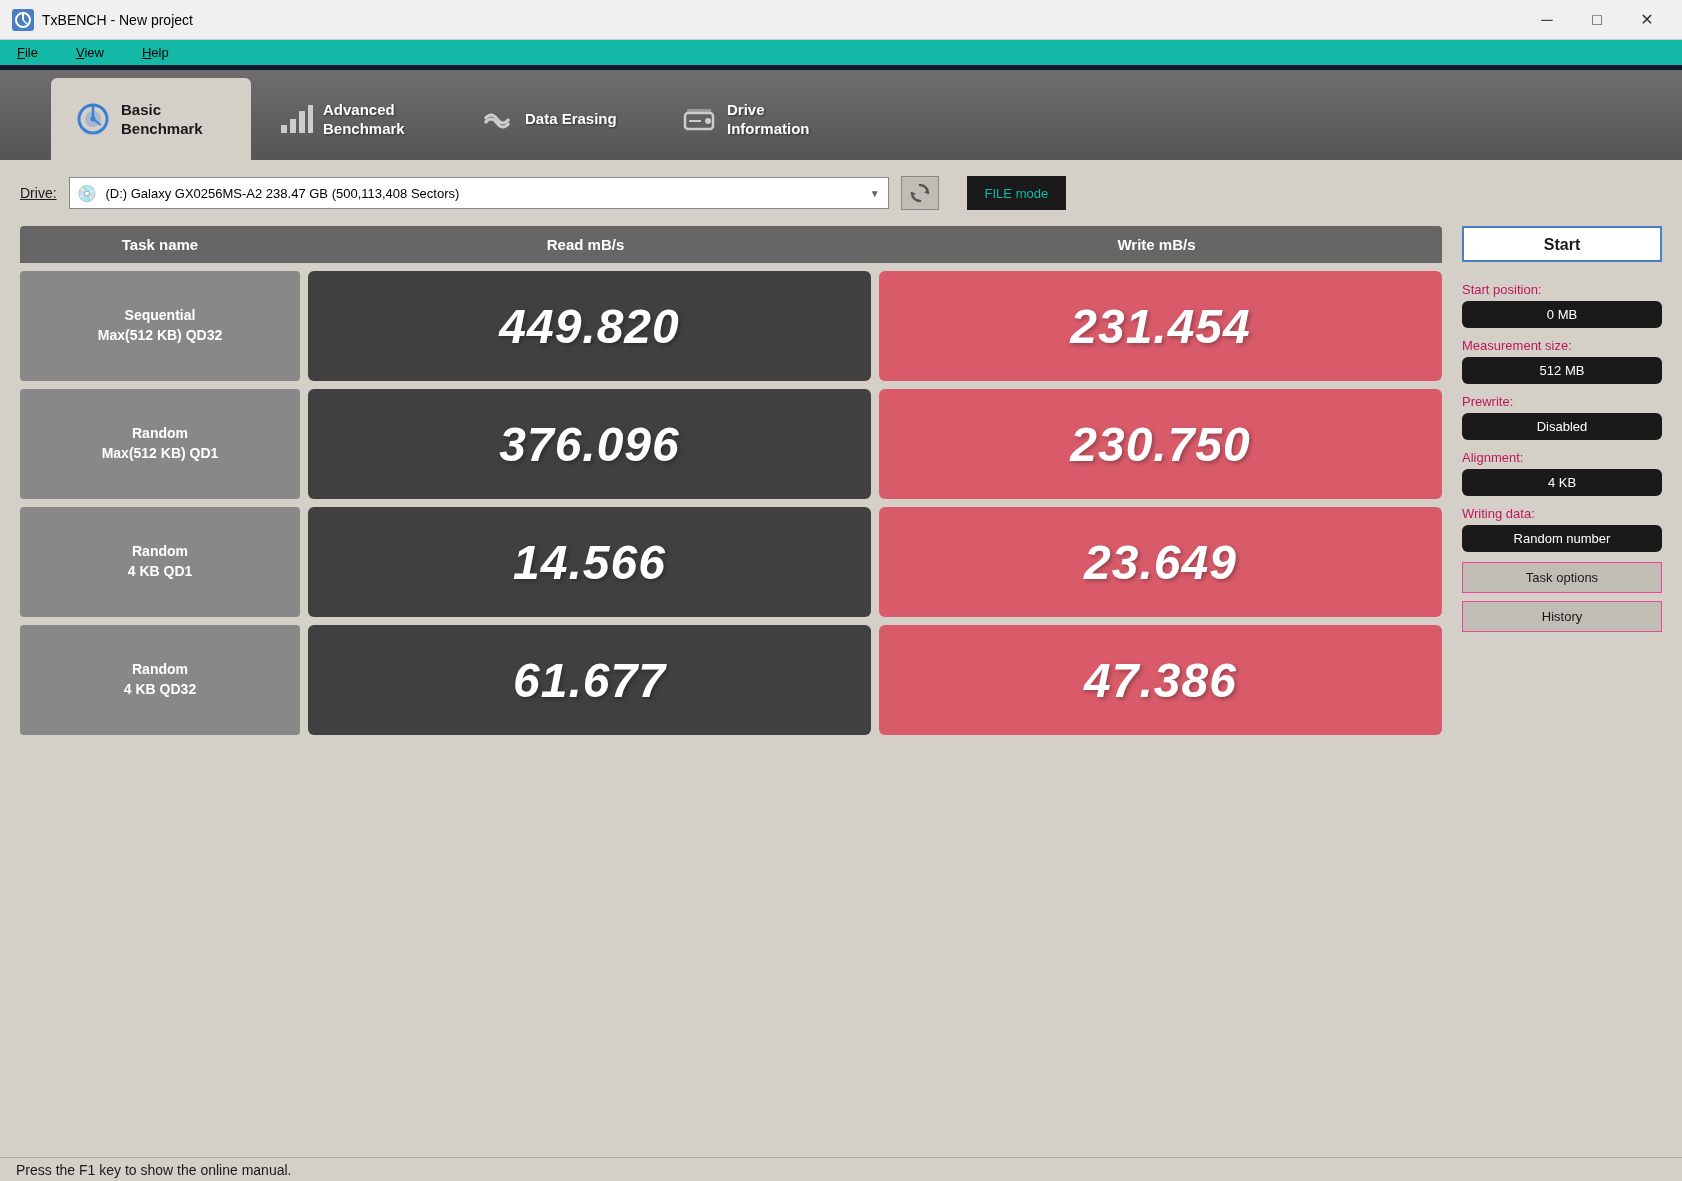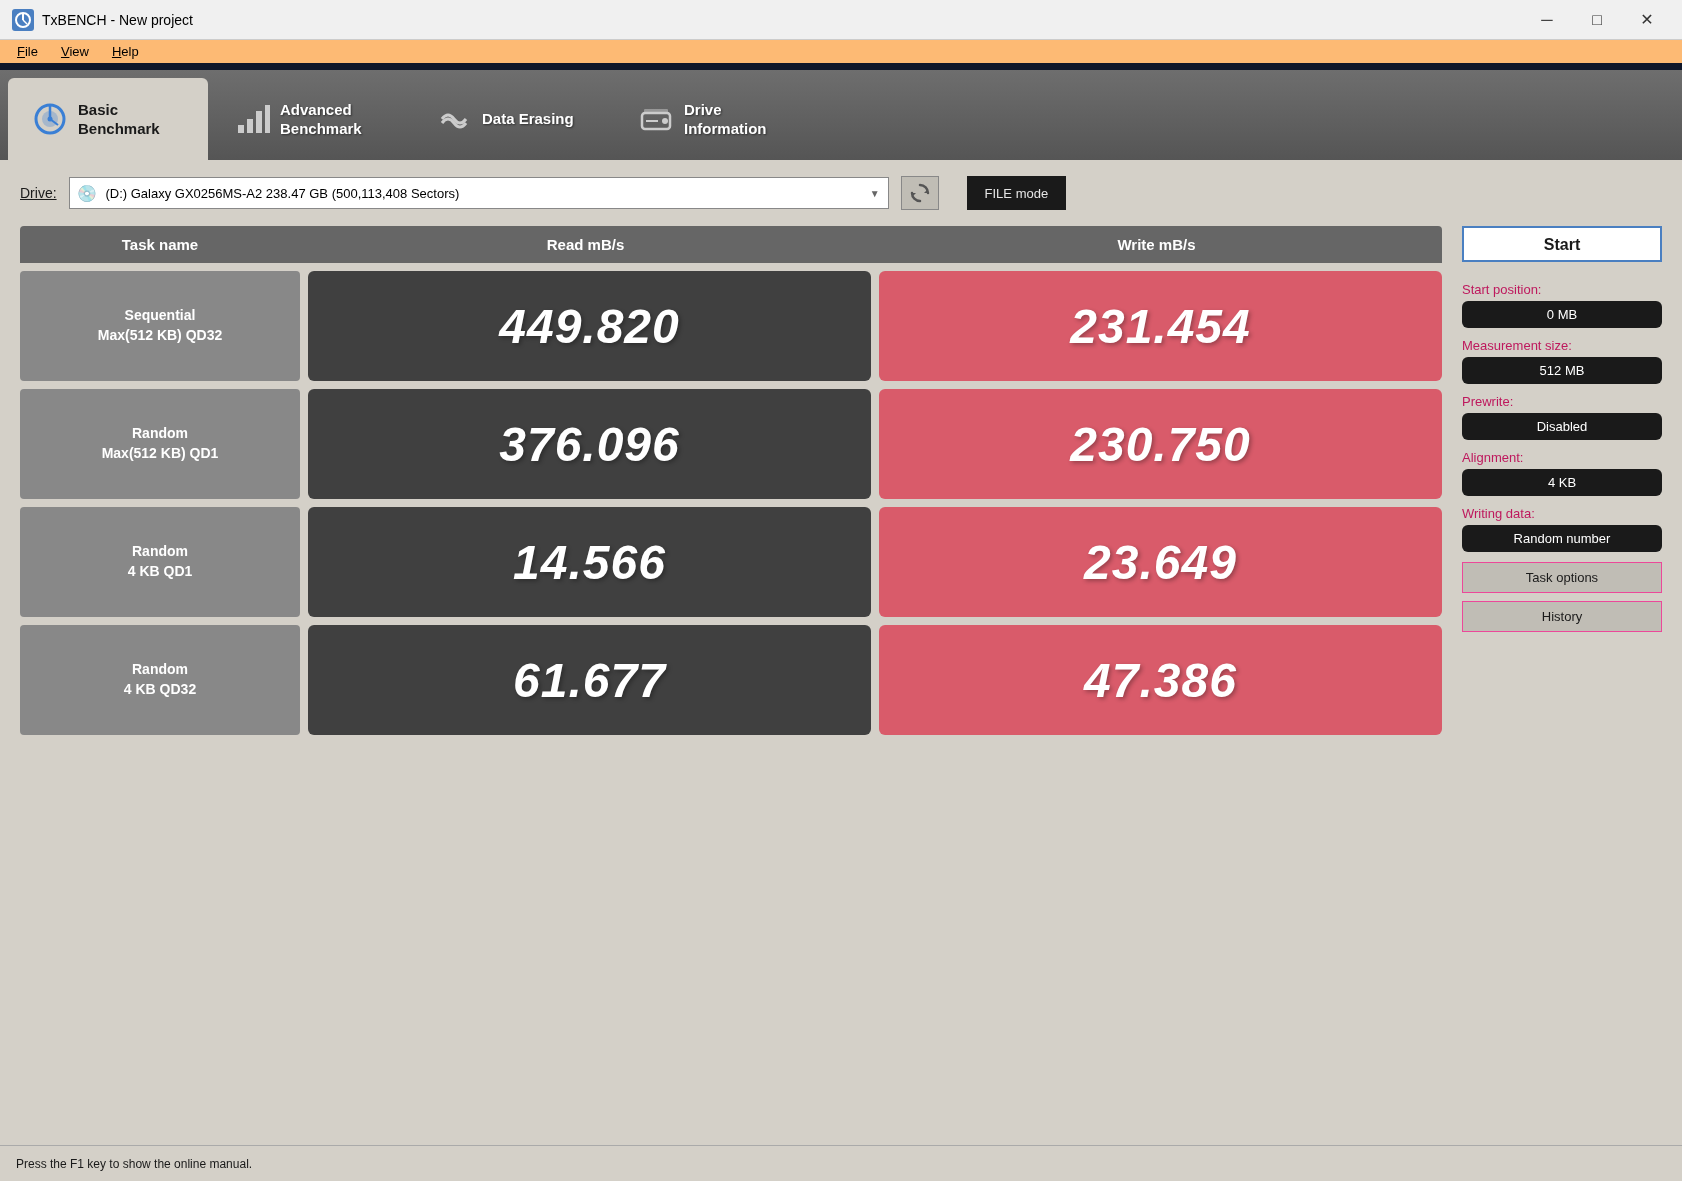--- a/index.html
+++ b/index.html
@@ -59,13 +59,13 @@
 
     
     .menu-bar {
-      background: #fdba74;
+      background: #14b8a6;
       height: 30px;
       display: flex;
       align-items: center;
       padding: 0 8px;
-      border-bottom: 7px solid #0f172a;
-      gap: 5px;
+      border-bottom: 5px solid #0f172a;
+      gap: 20px;
     }
     .menu-item {
       padding: 2px 8px;

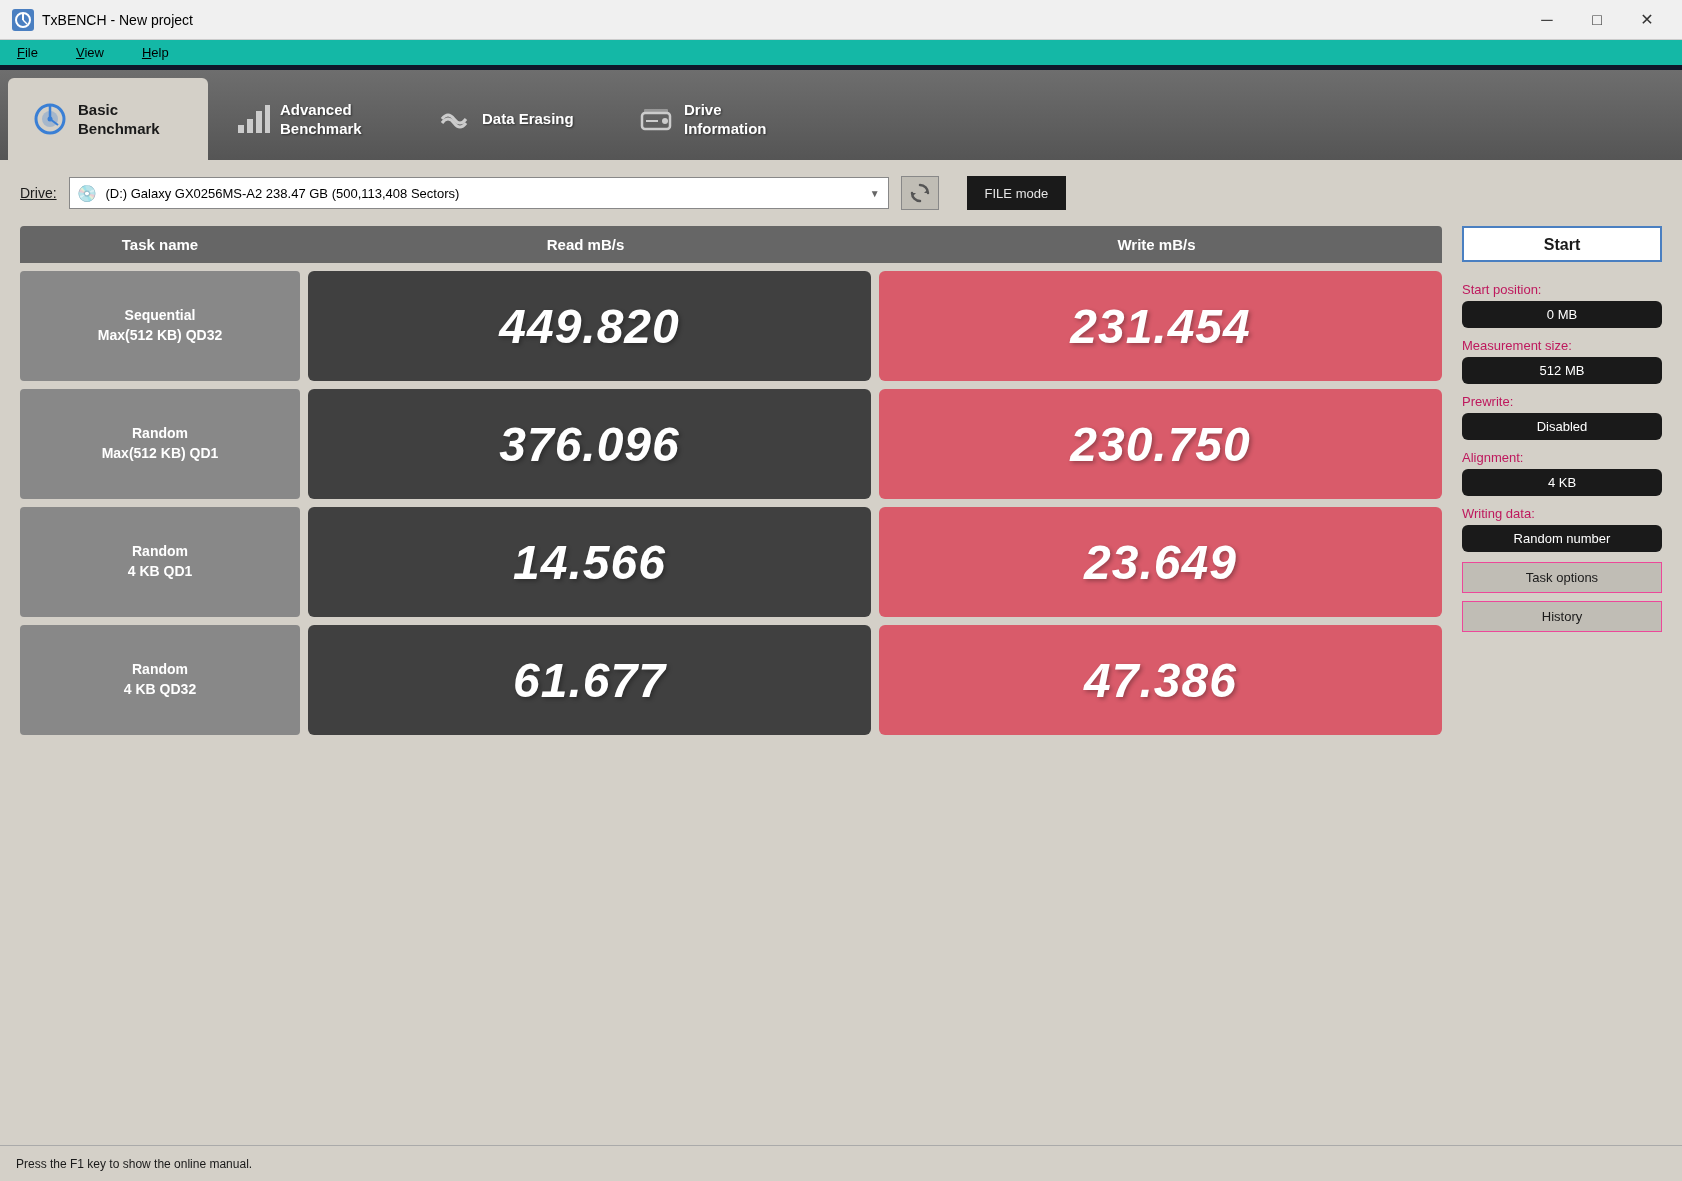--- a/index.html
+++ b/index.html
@@ -94,6 +94,7 @@
     }
     .tab.active {
       background: #d4d0c8;
+      margin-left: 43px;
     }
     .tab:not(.active) {
       background: transparent;

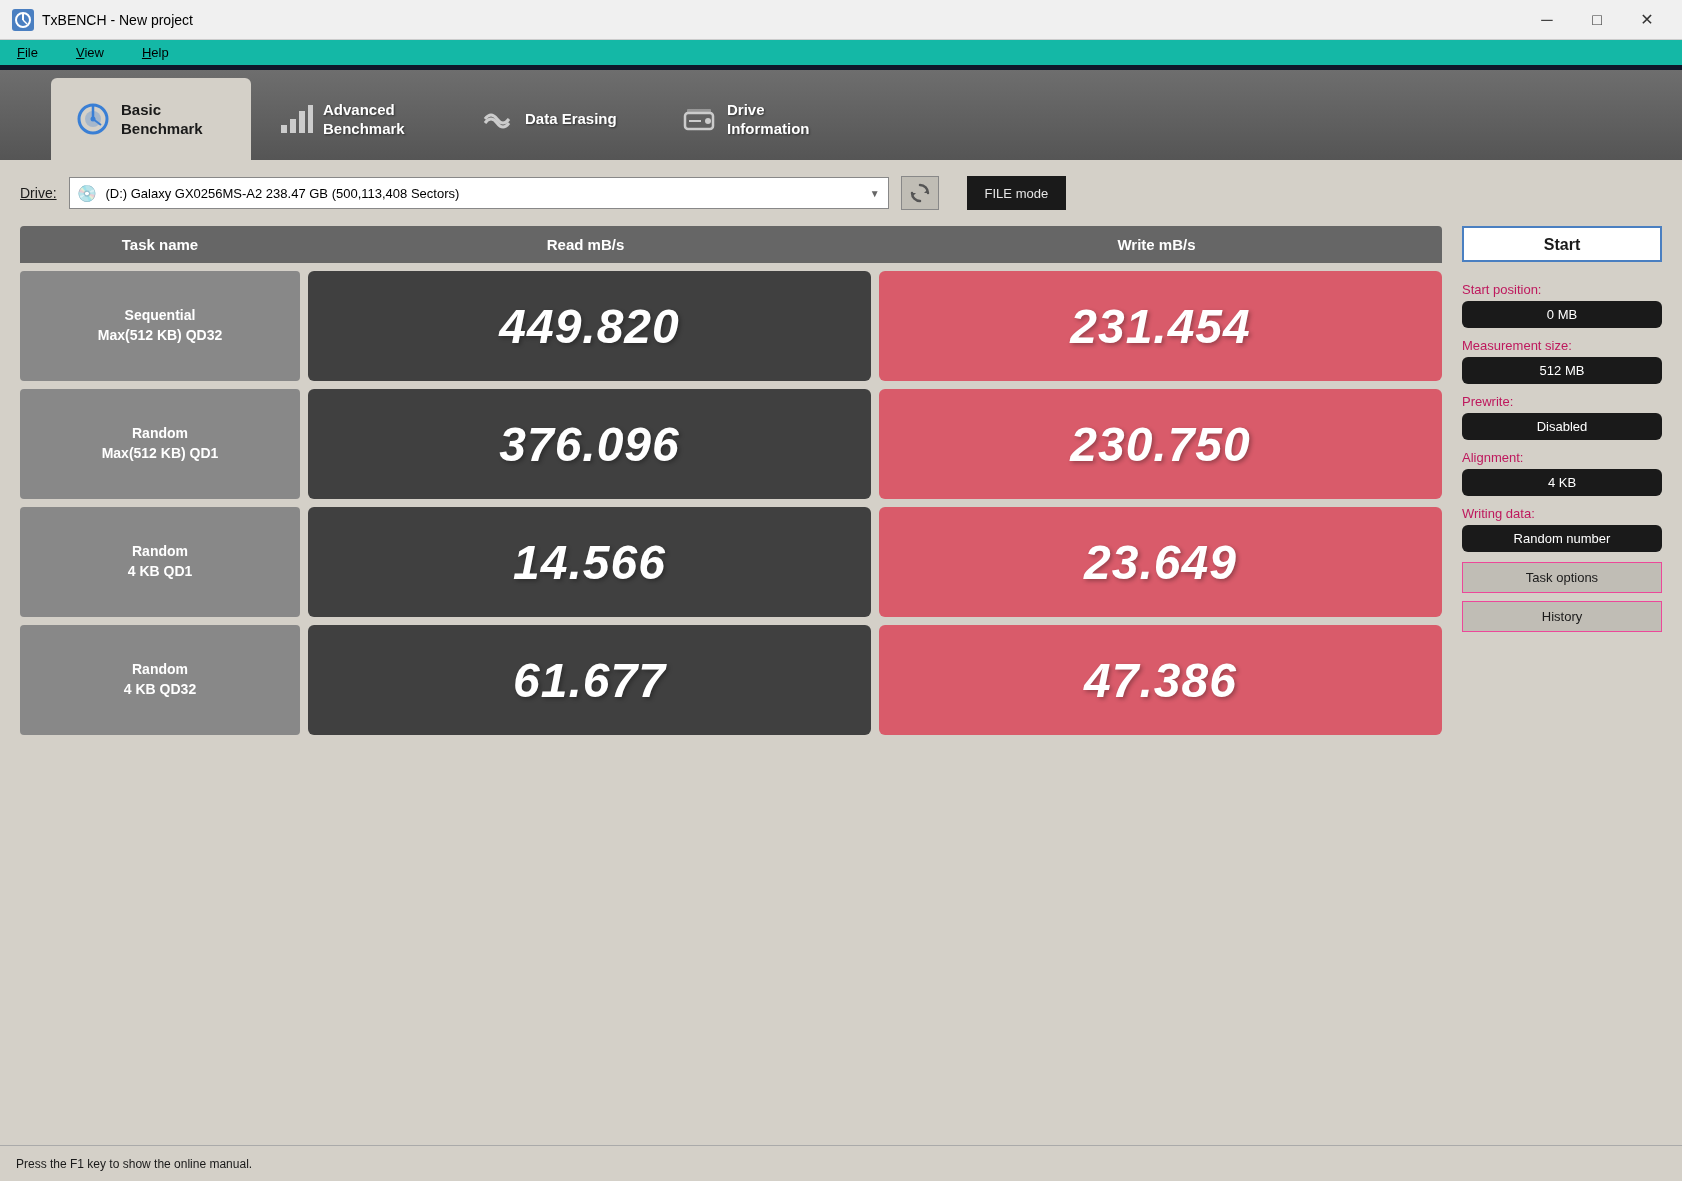--- a/index.html
+++ b/index.html
@@ -172,7 +172,7 @@
     }
     .file-mode-btn {
       background: #1a1a1a;
-      color: #e5e5e5;
+      color: #14b8a6;
       border: none;
       padding: 4px 18px;
       font-size: 13px;

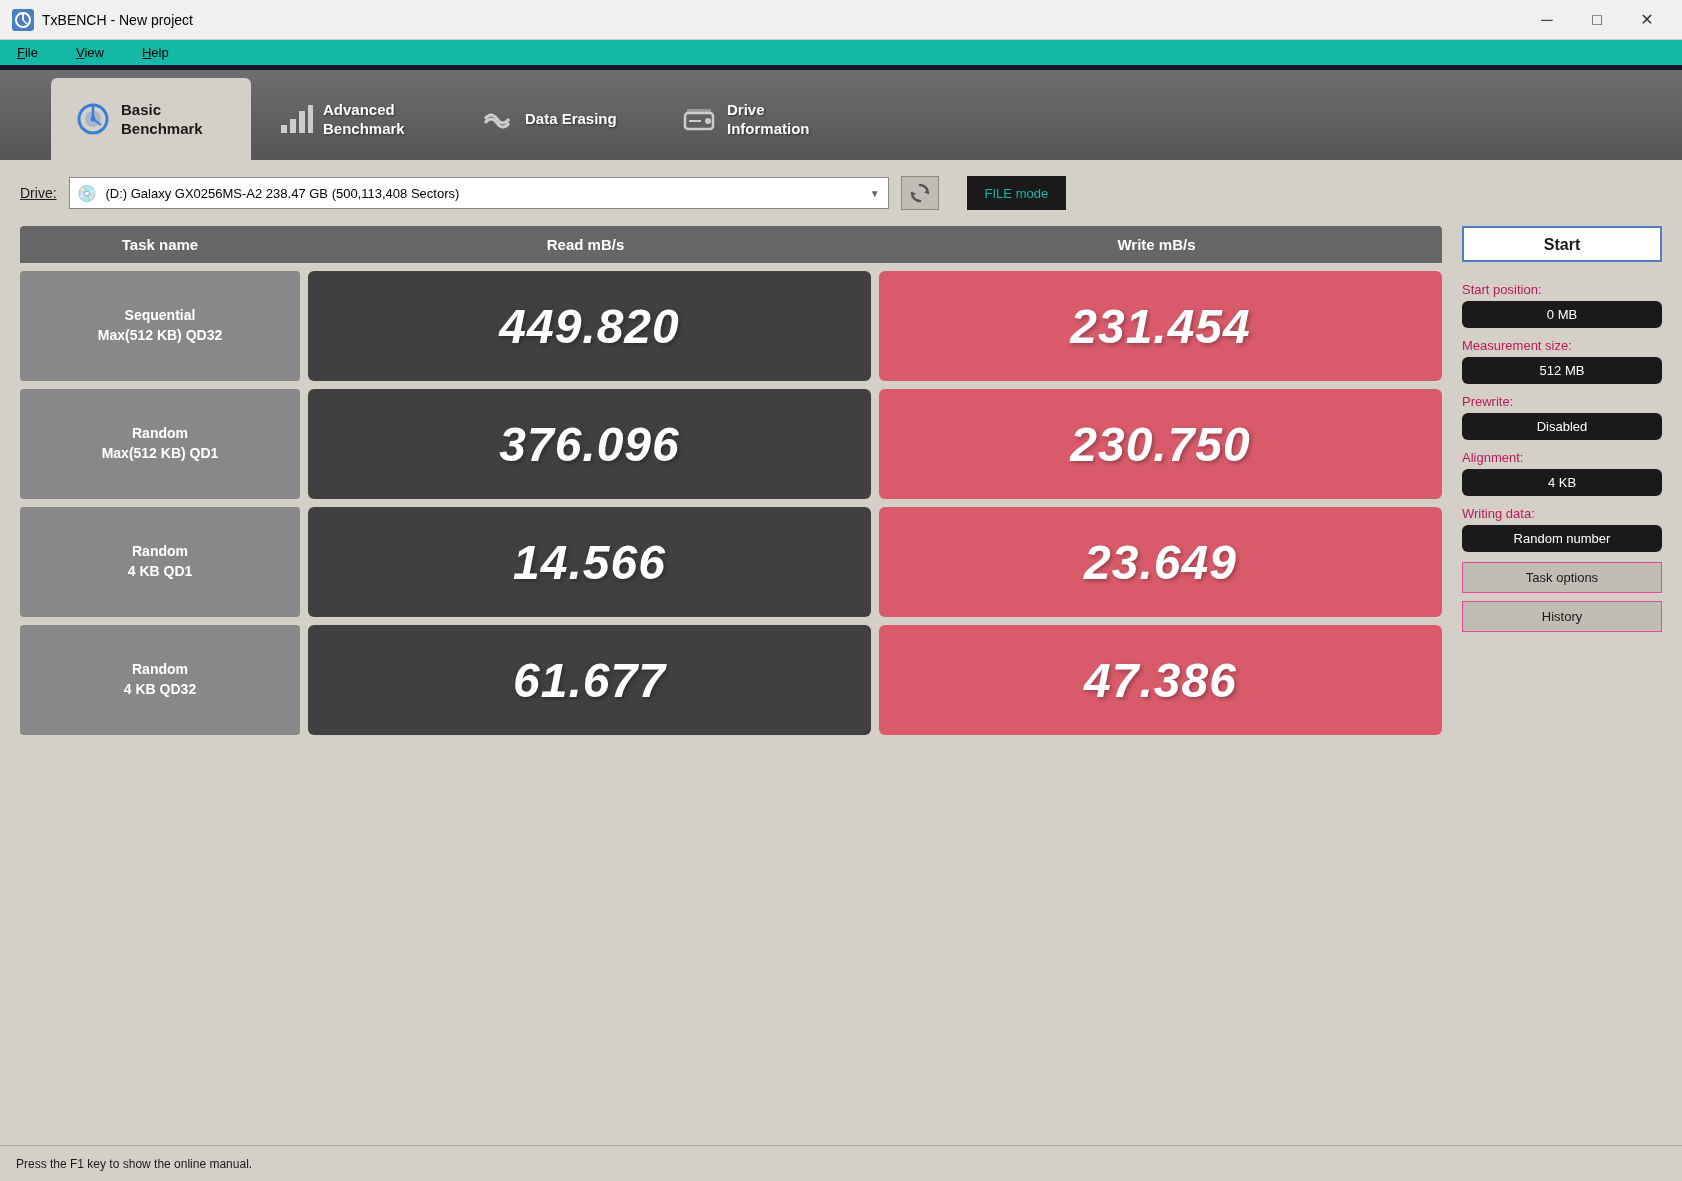--- a/index.html
+++ b/index.html
@@ -316,11 +316,11 @@
     .status-bar {
       background: #d4d0c8;
       border-top: 1px solid #aaa;
-      height: 36px;
+      height: 24px;
       display: flex;
       align-items: center;
       padding: 0 16px;
-      font-size: 12px;
+      font-size: 14px;
       color: #1a1a1a;
     }
   </style>

